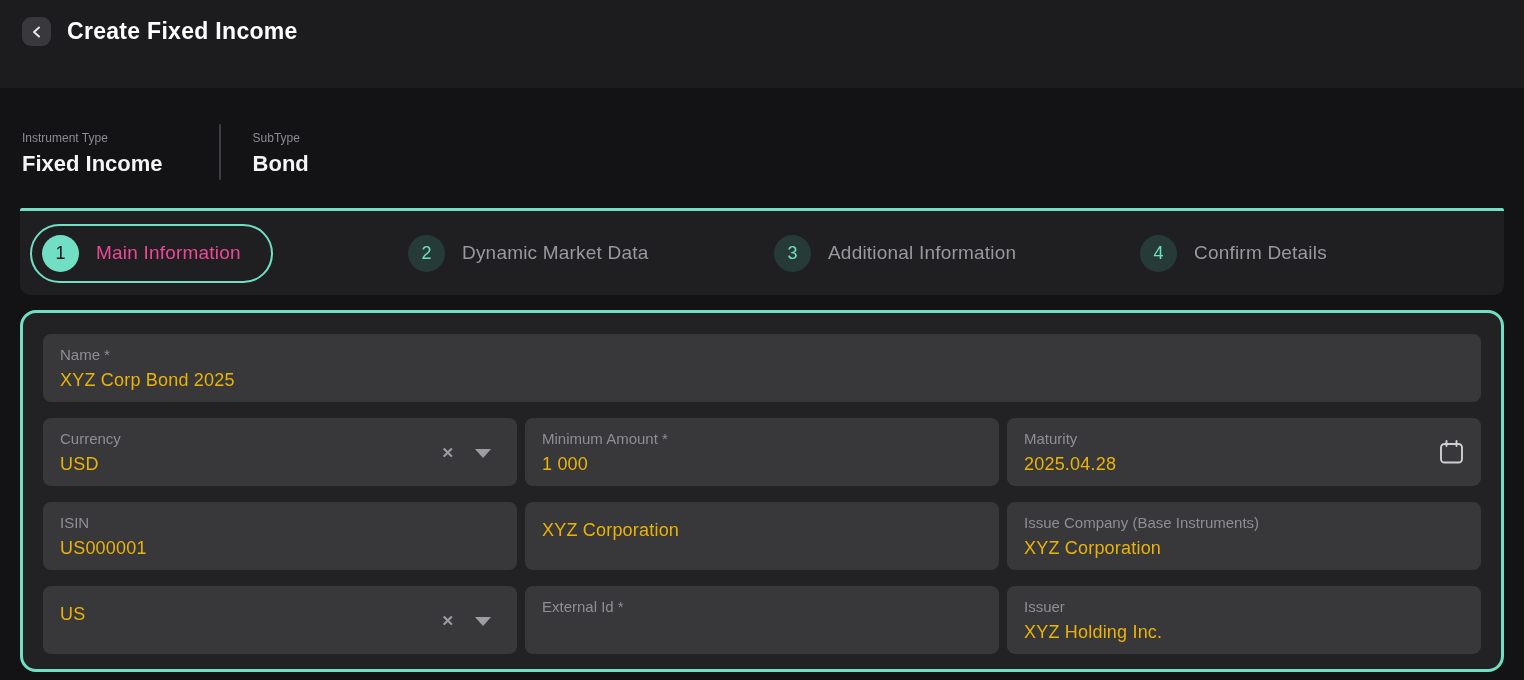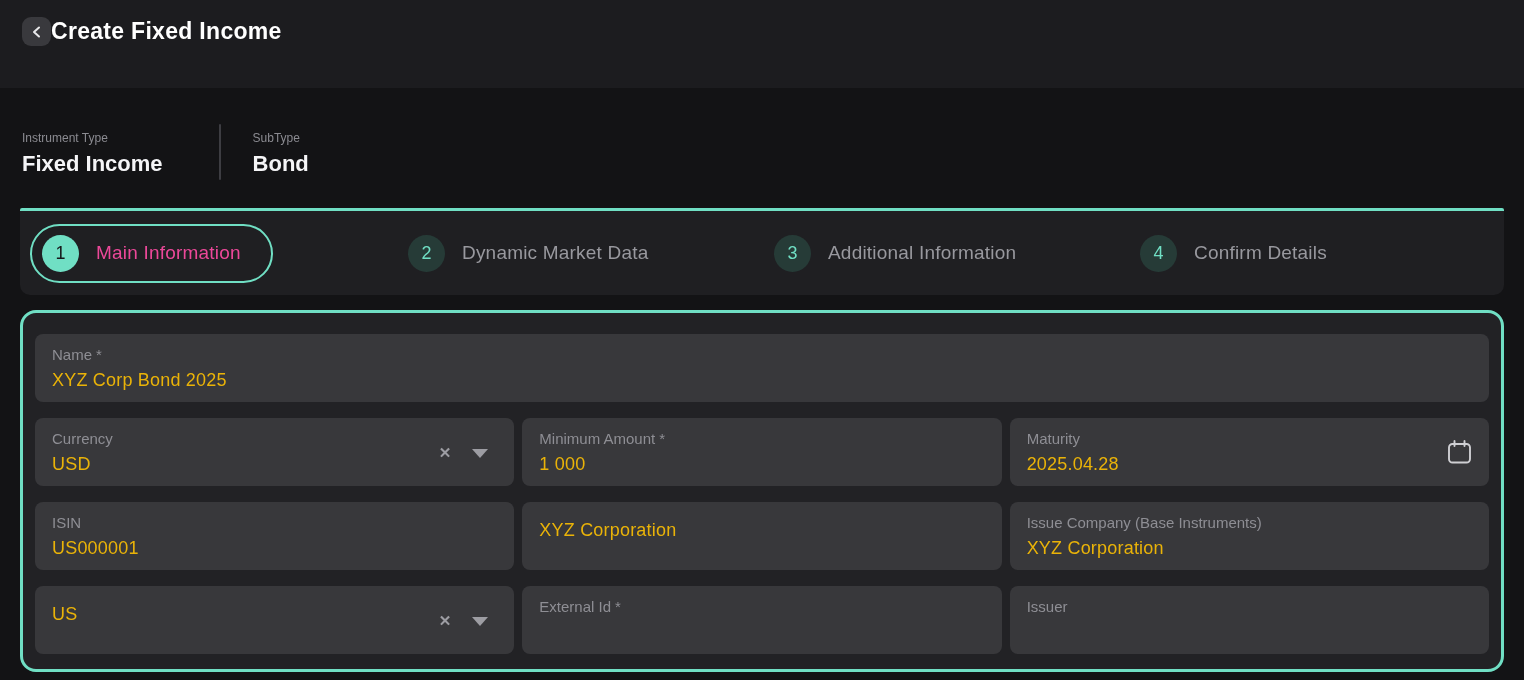--- a/index.html
+++ b/index.html
@@ -14,7 +14,7 @@
   
   .topbar {
     height:88px; background:#1c1c1f;
-    padding:17px 22px 0; display:flex; align-items:flex-start; gap:0;
+    padding:17px 22px 0; display:flex; align-items:flex-start; gap:16px;
   }
   .back-btn {
     width:29px; height:29px; border:none; border-radius:9px;

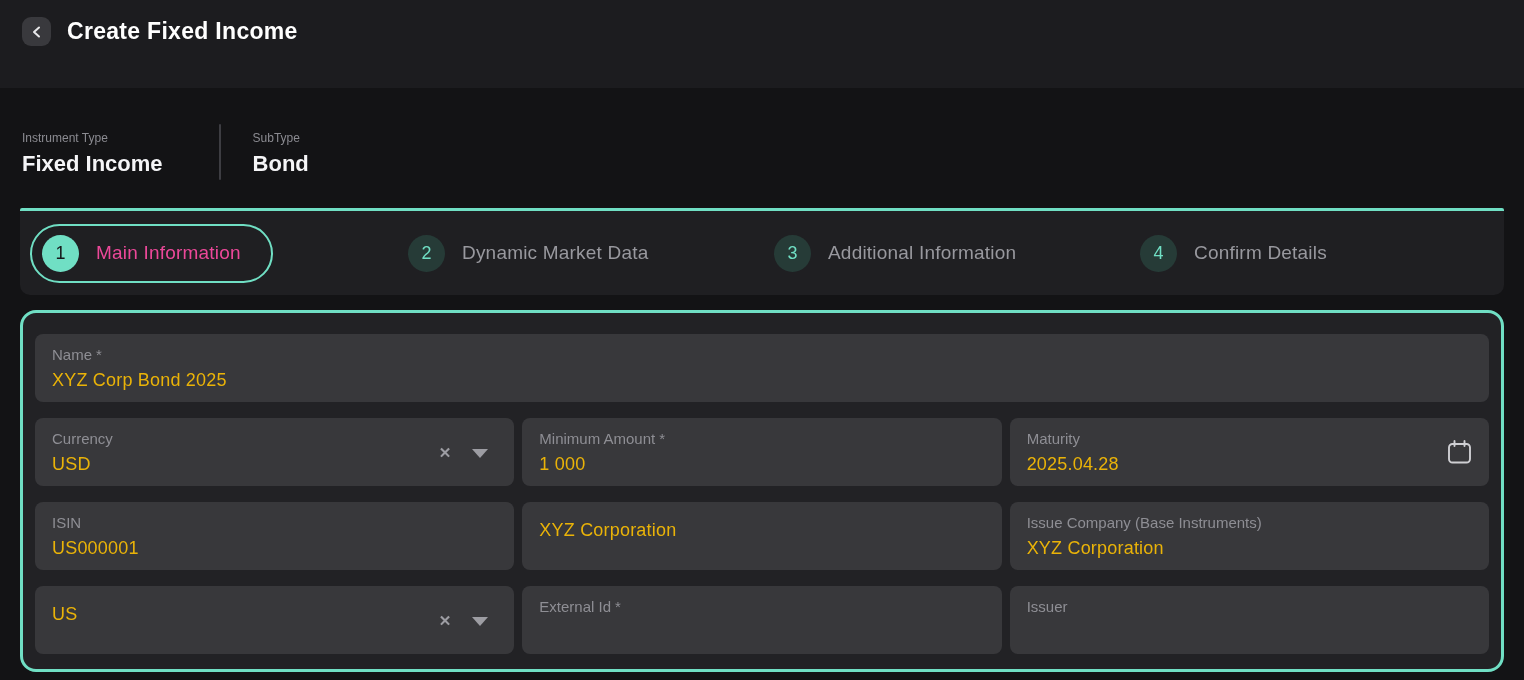--- a/index.html
+++ b/index.html
@@ -57,7 +57,7 @@
     margin:15px 20px 0;
     border:3px solid #70dfc4; border-radius:16px;
     background:#222225;
-    padding:21px 12px 15px;
+    padding:21px 20px 15px;
   }
   .row { display:grid; grid-template-columns:1fr 1fr 1fr; gap:8px; margin-top:16px; }
   .field {

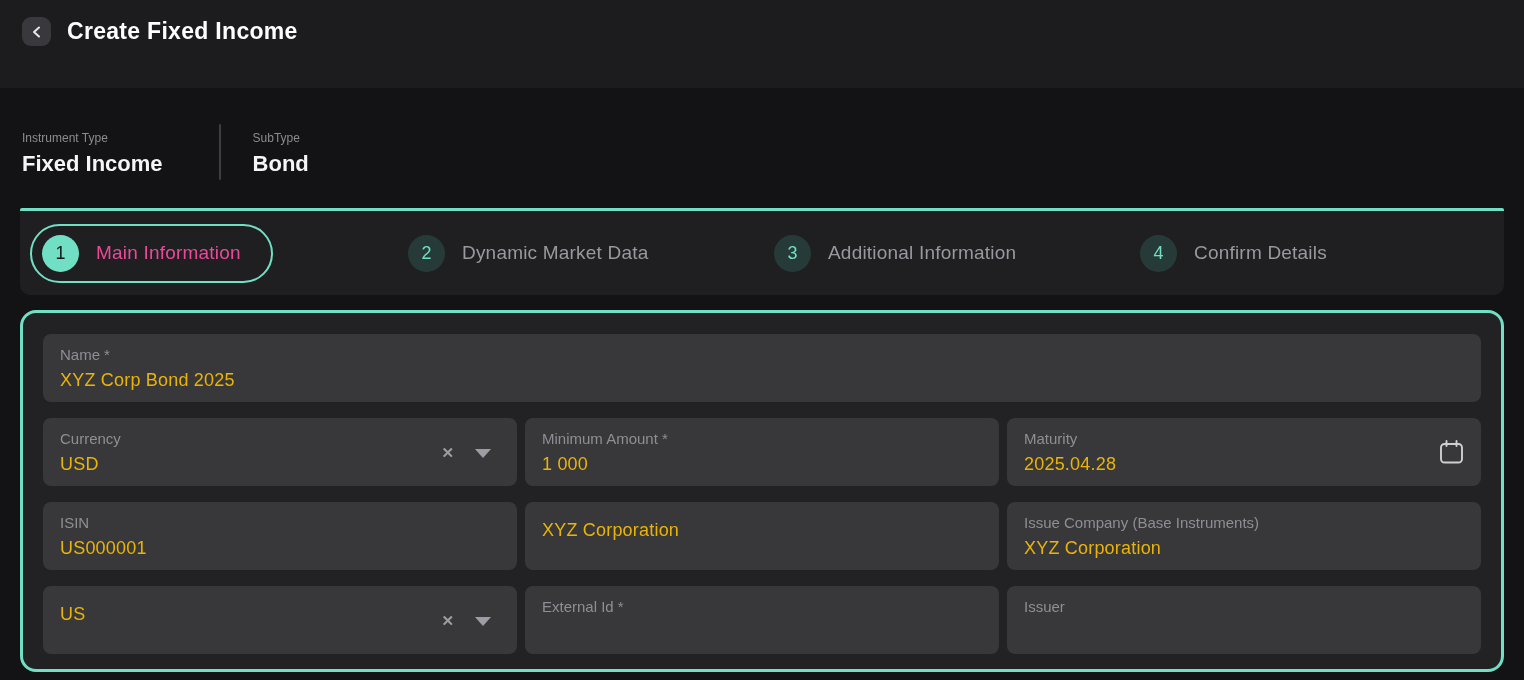--- a/index.html
+++ b/index.html
@@ -212,6 +212,7 @@
         <div class="f-label">
           <span>Issuer</span>
         </div>
+        <div class="f-value">XYZ Holding Inc.</div>
       </div>
     </div>
 

